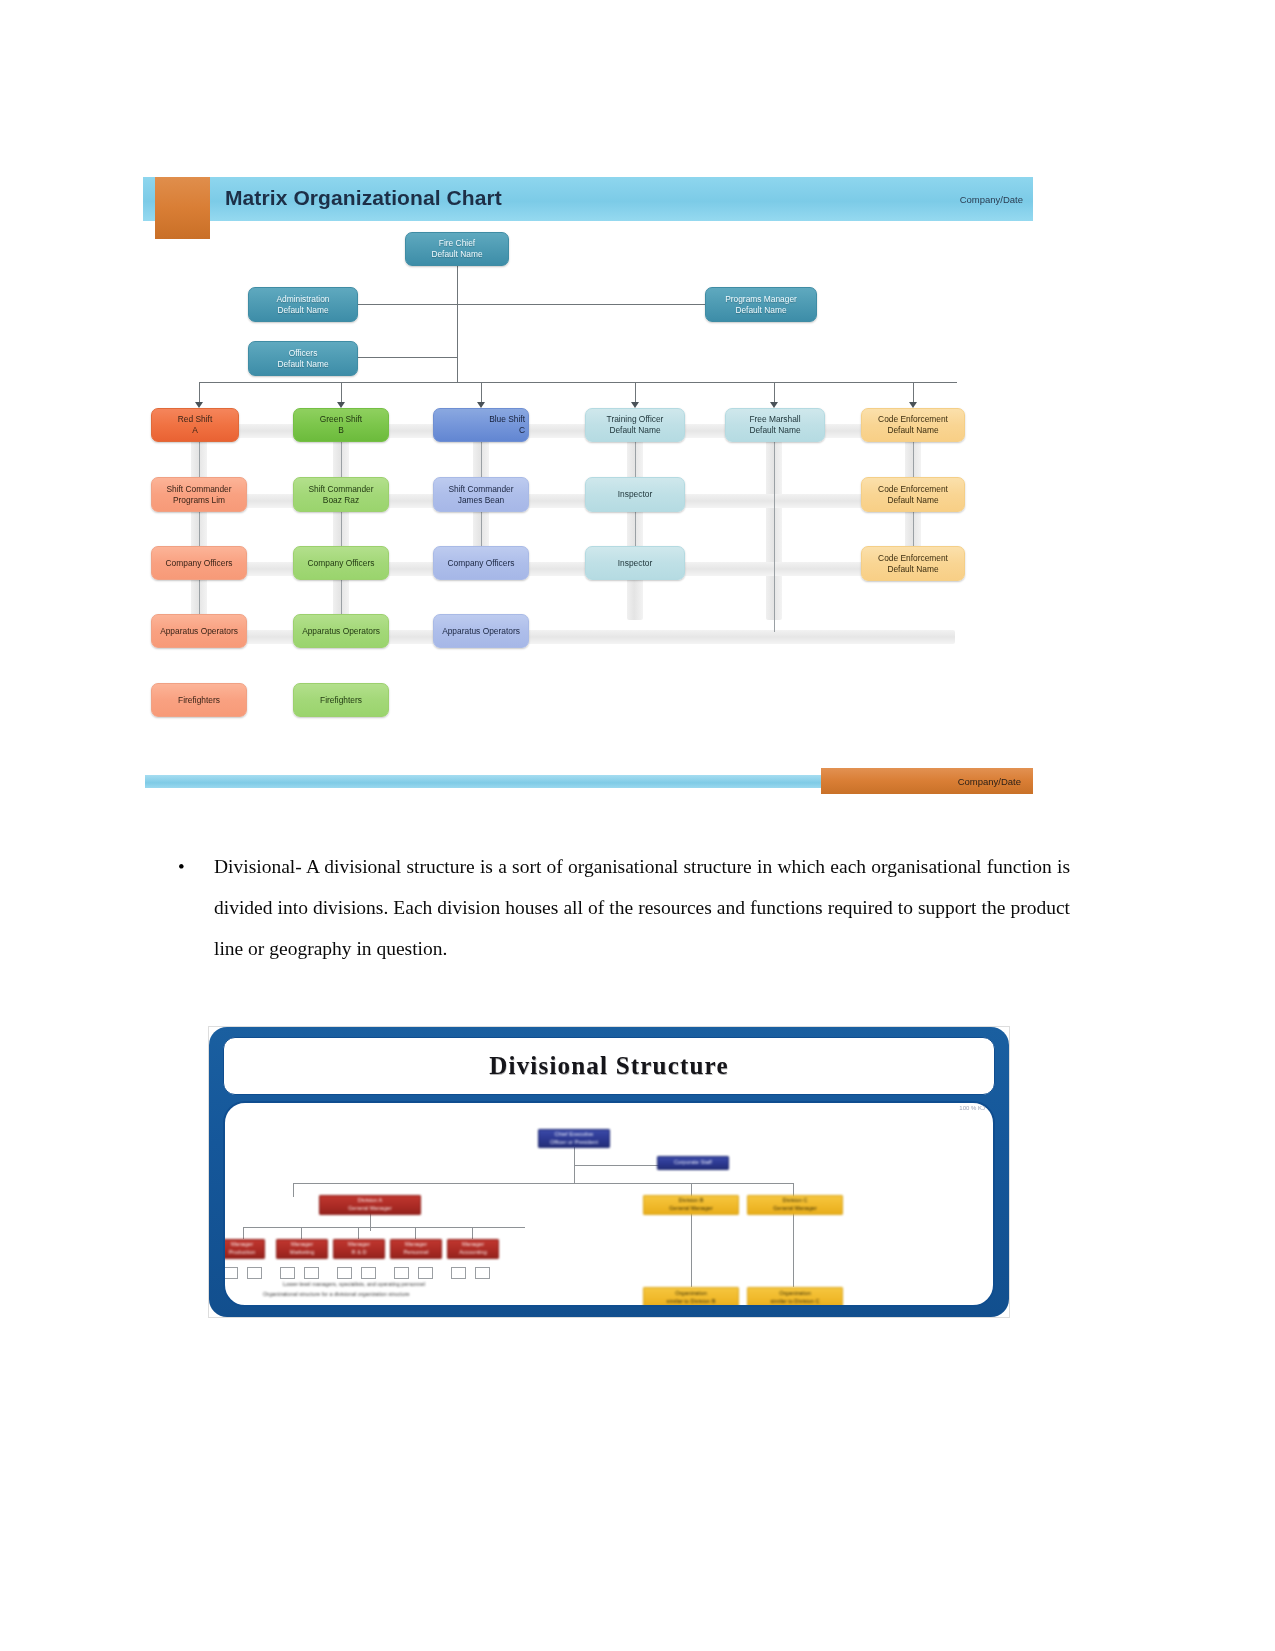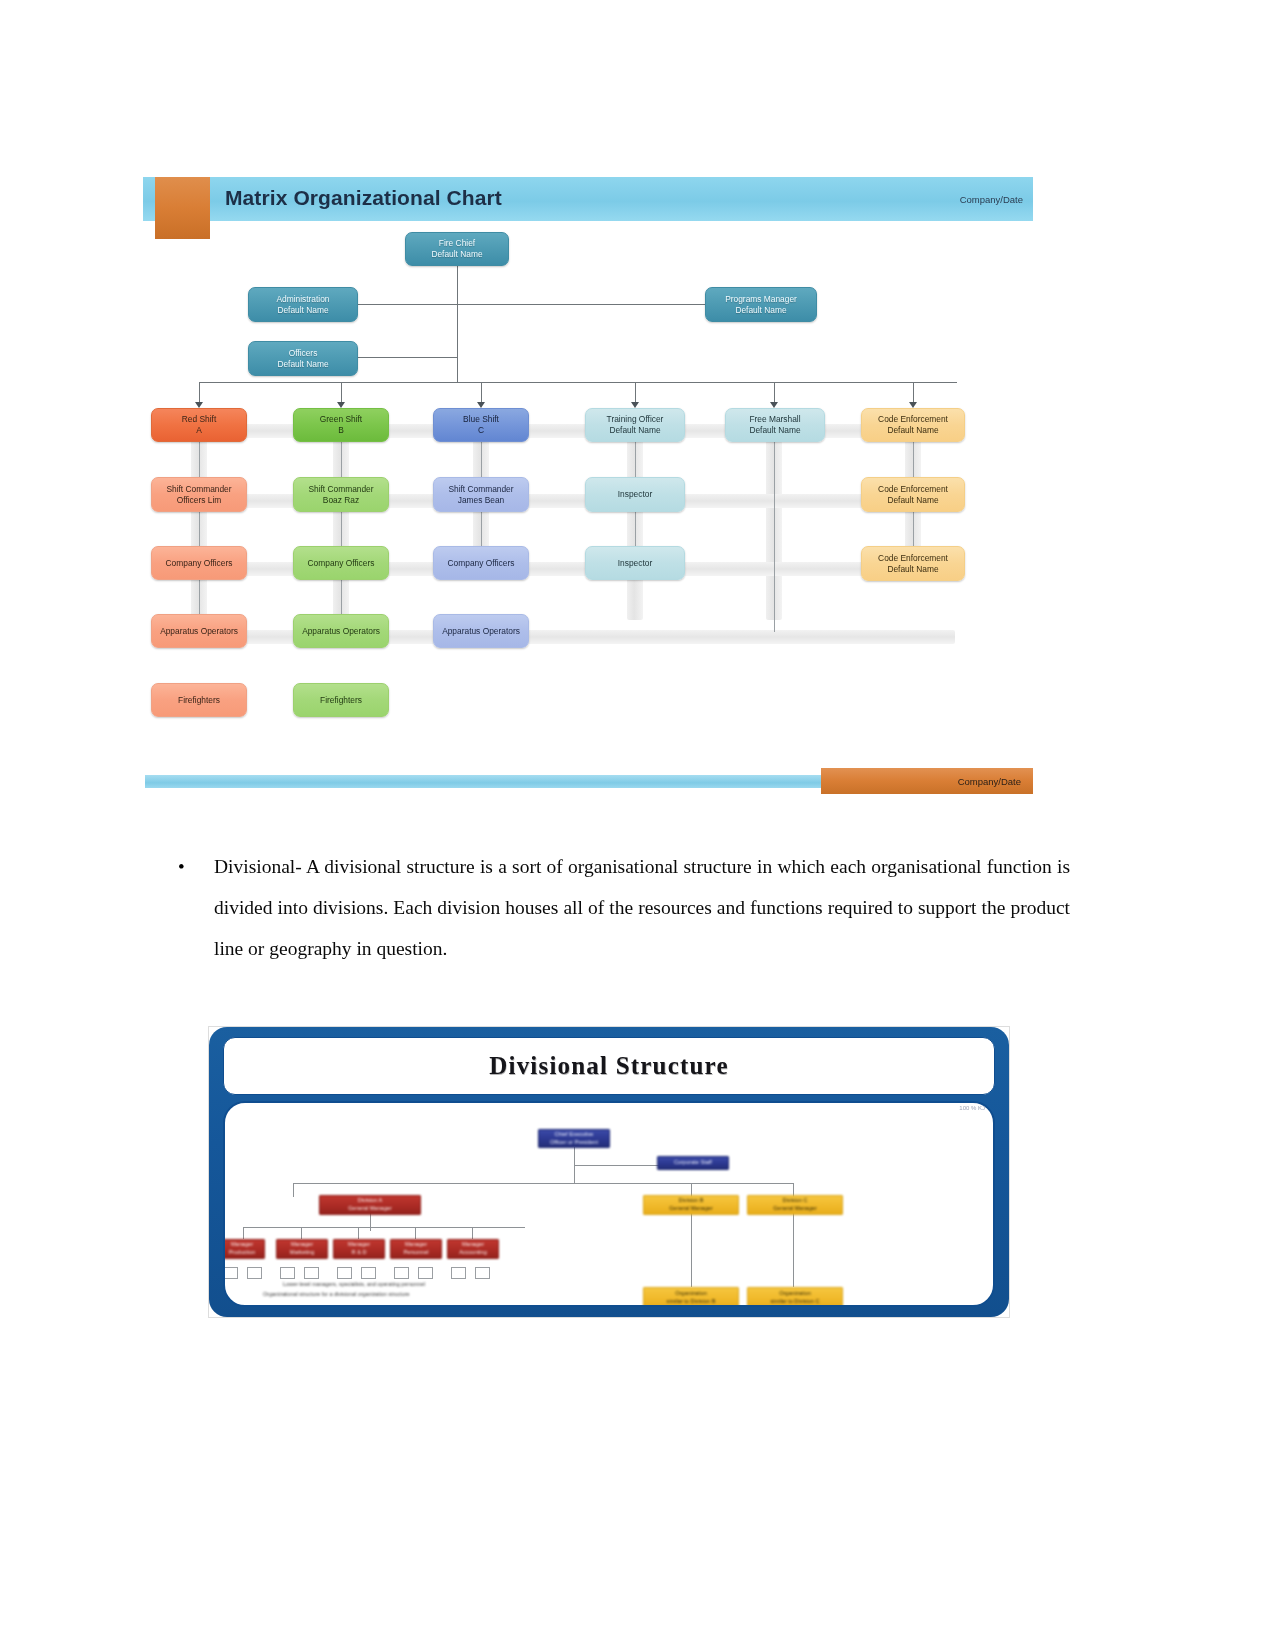--- a/index.html
+++ b/index.html
@@ -416,7 +416,7 @@
         <span>Default Name</span>
       </div>
 
-      <div class="node n-red-top" style="left:8px; top:184px; width:96px; height:34px;">
+      <div class="node n-red-top" style="left:8px; top:184px; width:88px; height:34px;">
         <span>Red Shift</span>
         <span>A</span>
       </div>

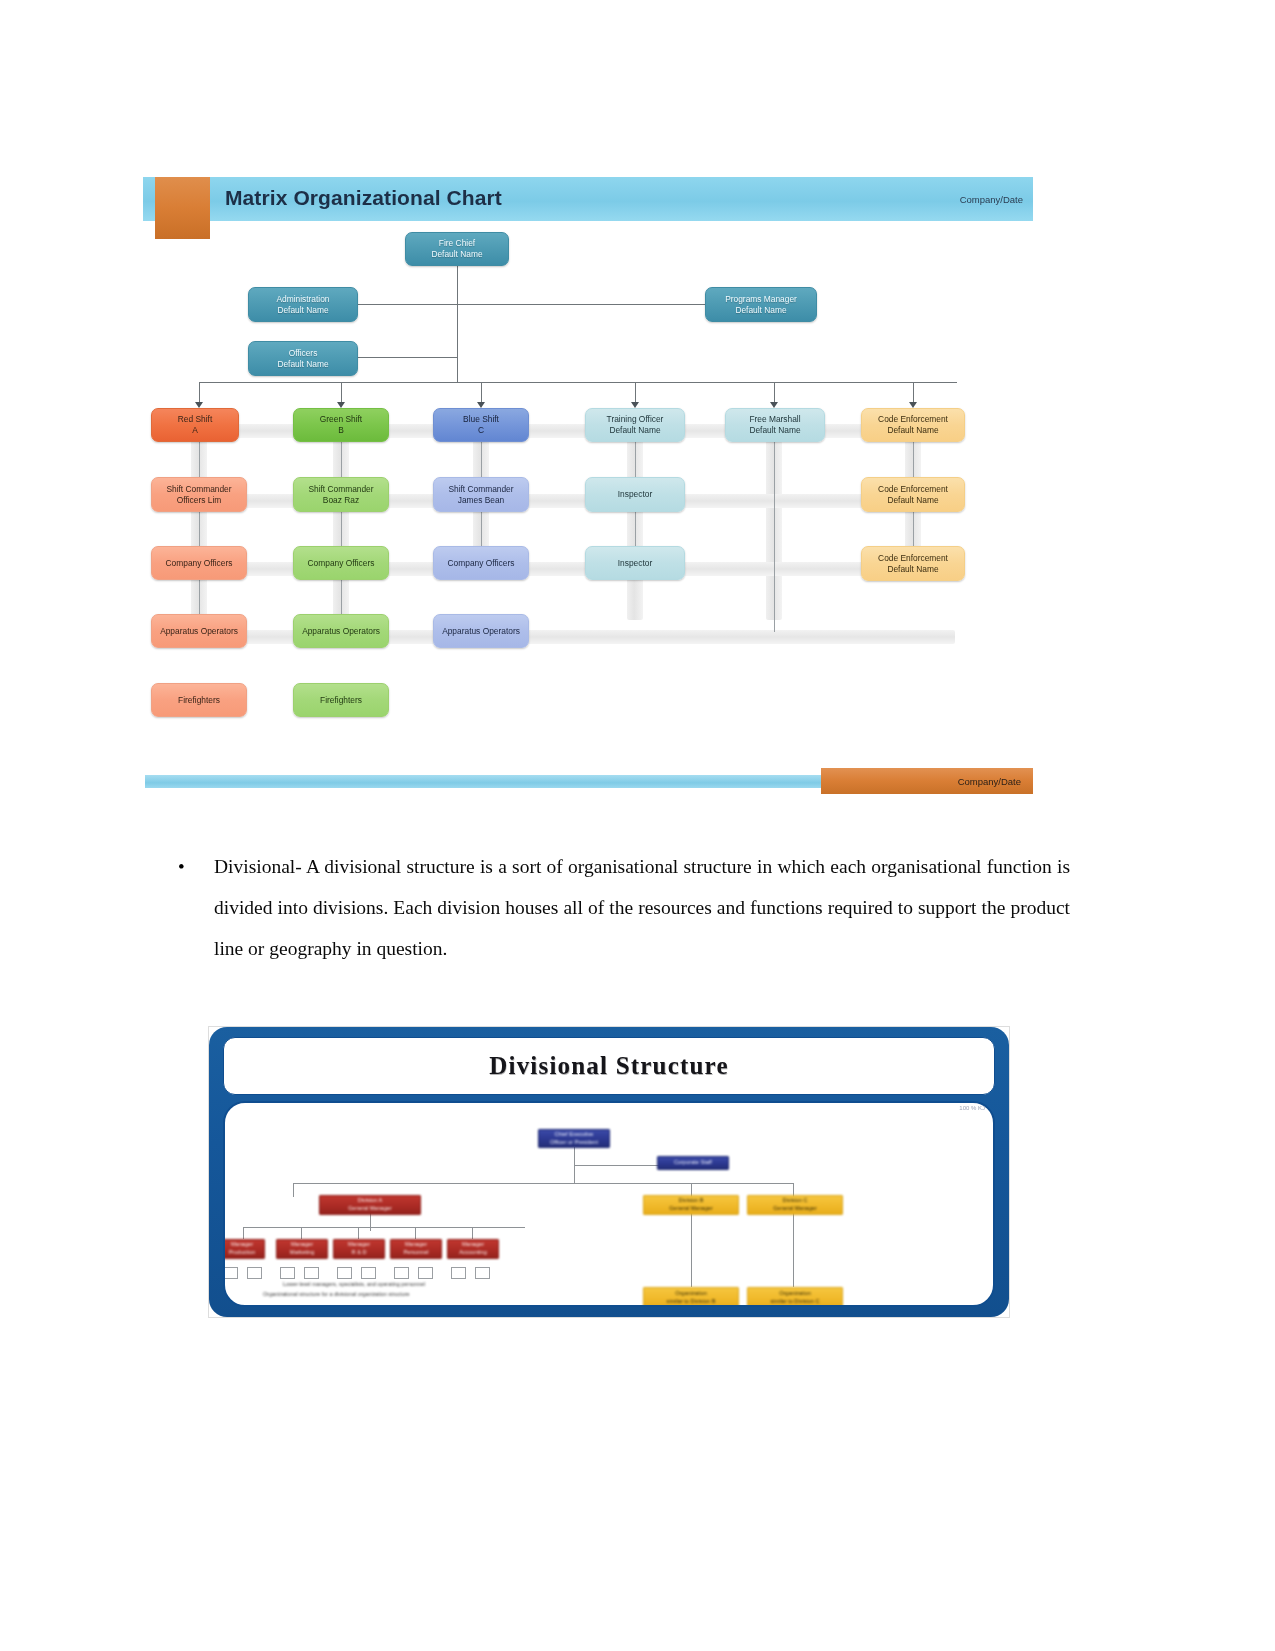--- a/index.html
+++ b/index.html
@@ -452,7 +452,7 @@
         <span>Firefighters</span>
       </div>
 
-      <div class="node n-blue-top" style="left:290px; top:184px; width:96px; height:34px;">
+      <div class="node n-blue-top" style="left:290px; top:184px; width:96px; height:34px;align-items:flex-end;">
         <span>Blue Shift</span>
         <span>C</span>
       </div>

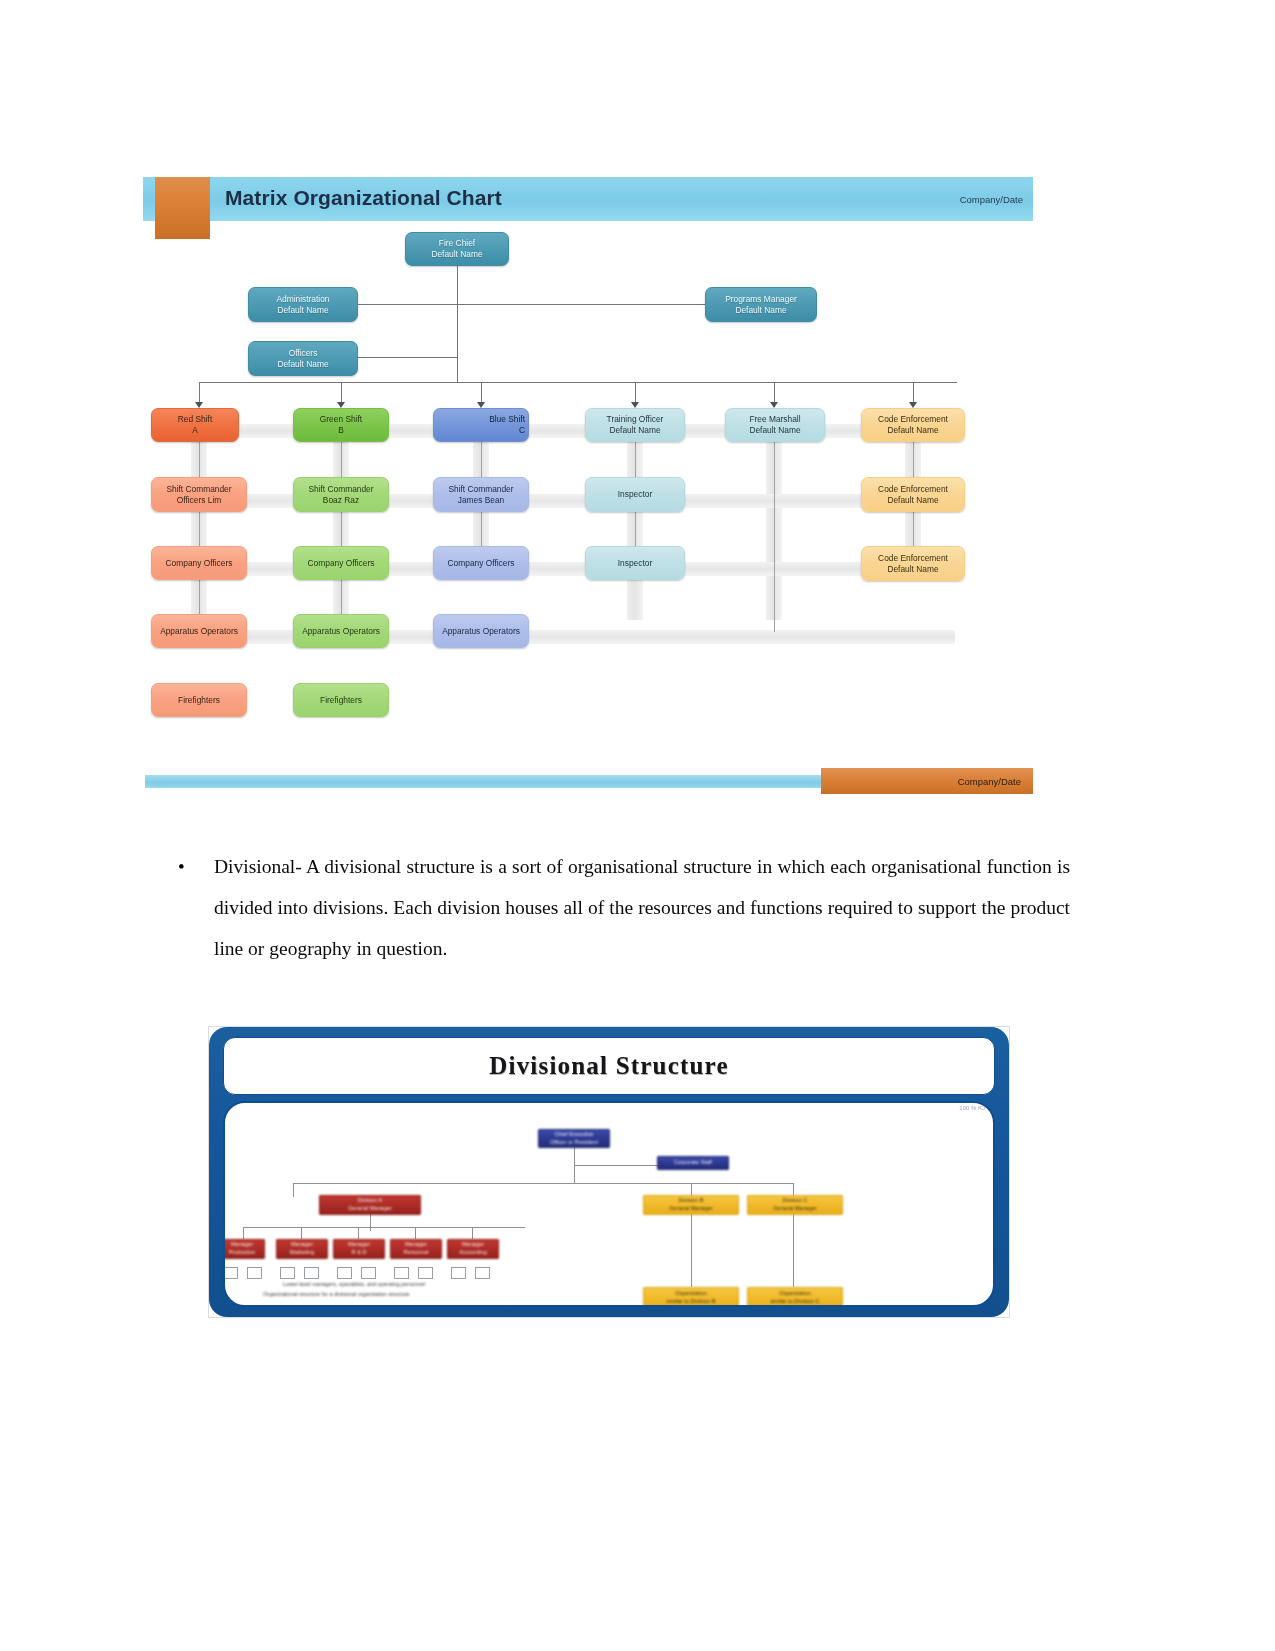--- a/index.html
+++ b/index.html
@@ -422,7 +422,7 @@
       </div>
       <div class="node n-red" style="left:8px; top:253px; width:96px; height:35px;">
         <span>Shift Commander</span>
-        <span>Officers Lim</span>
+        <span>Programs Lim</span>
       </div>
       <div class="node n-red" style="left:8px; top:322px; width:96px; height:34px;">
         <span>Company Officers</span>

